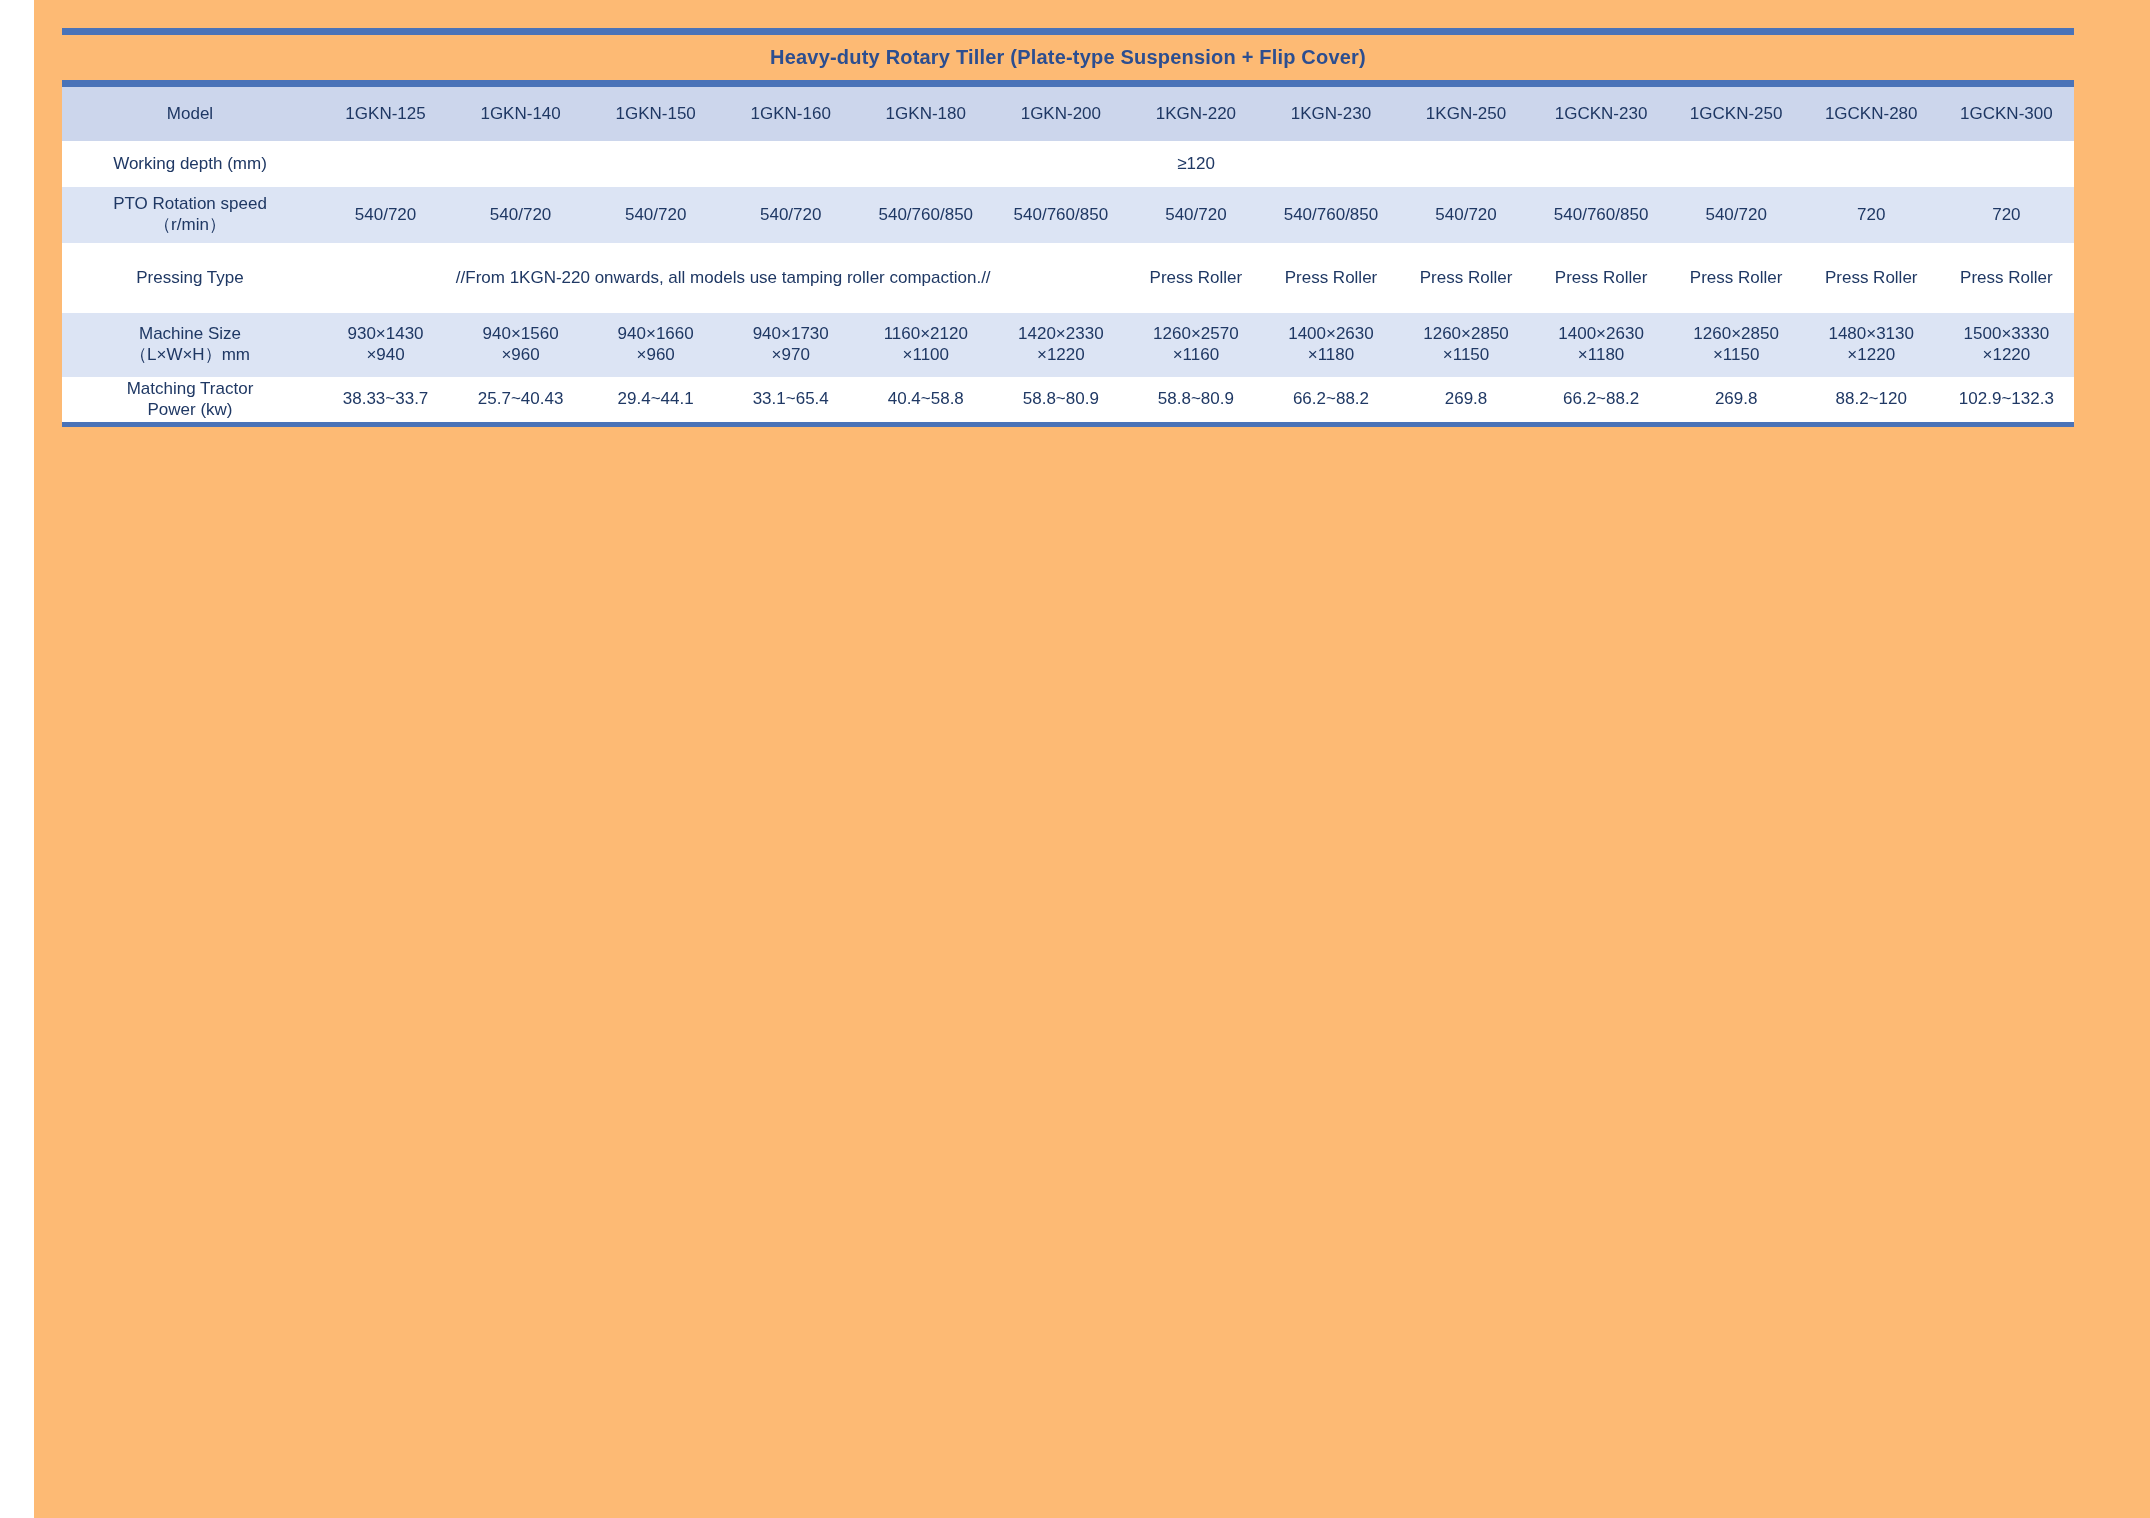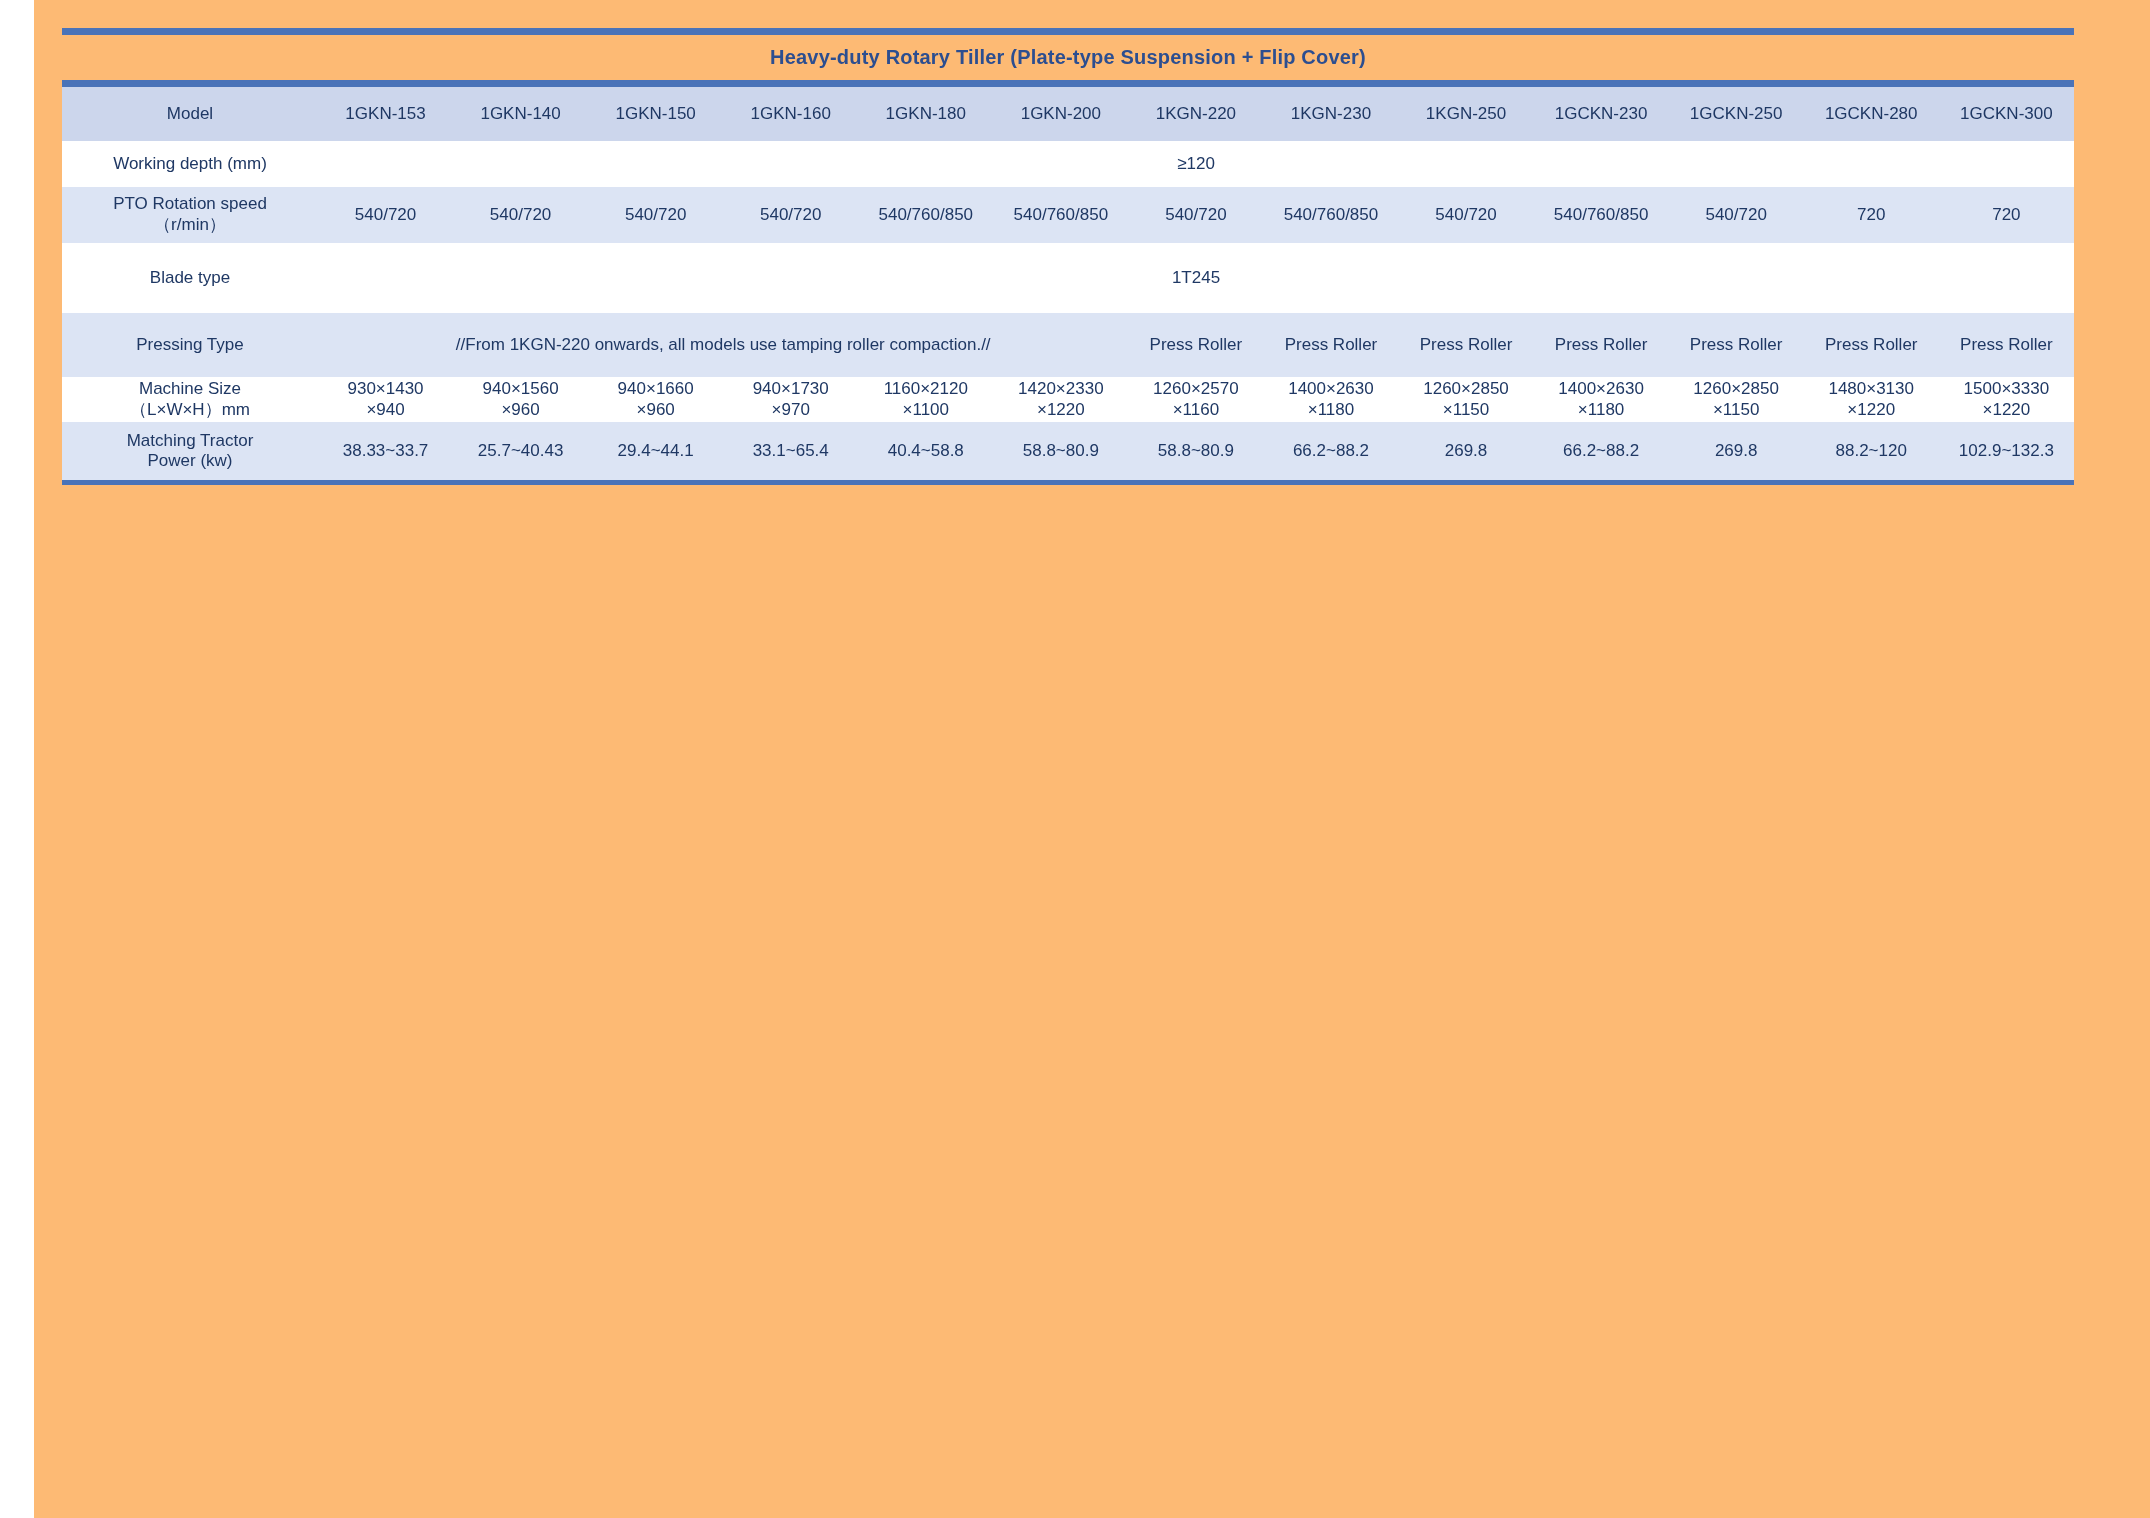--- a/index.html
+++ b/index.html
@@ -78,7 +78,7 @@
       <thead>
           <tr>
             <th>Model</th>
-            <th>1GKN-153</th>
+            <th>1GKN-125</th>
             <th>1GKN-140</th>
             <th>1GKN-150</th>
             <th>1GKN-160</th>

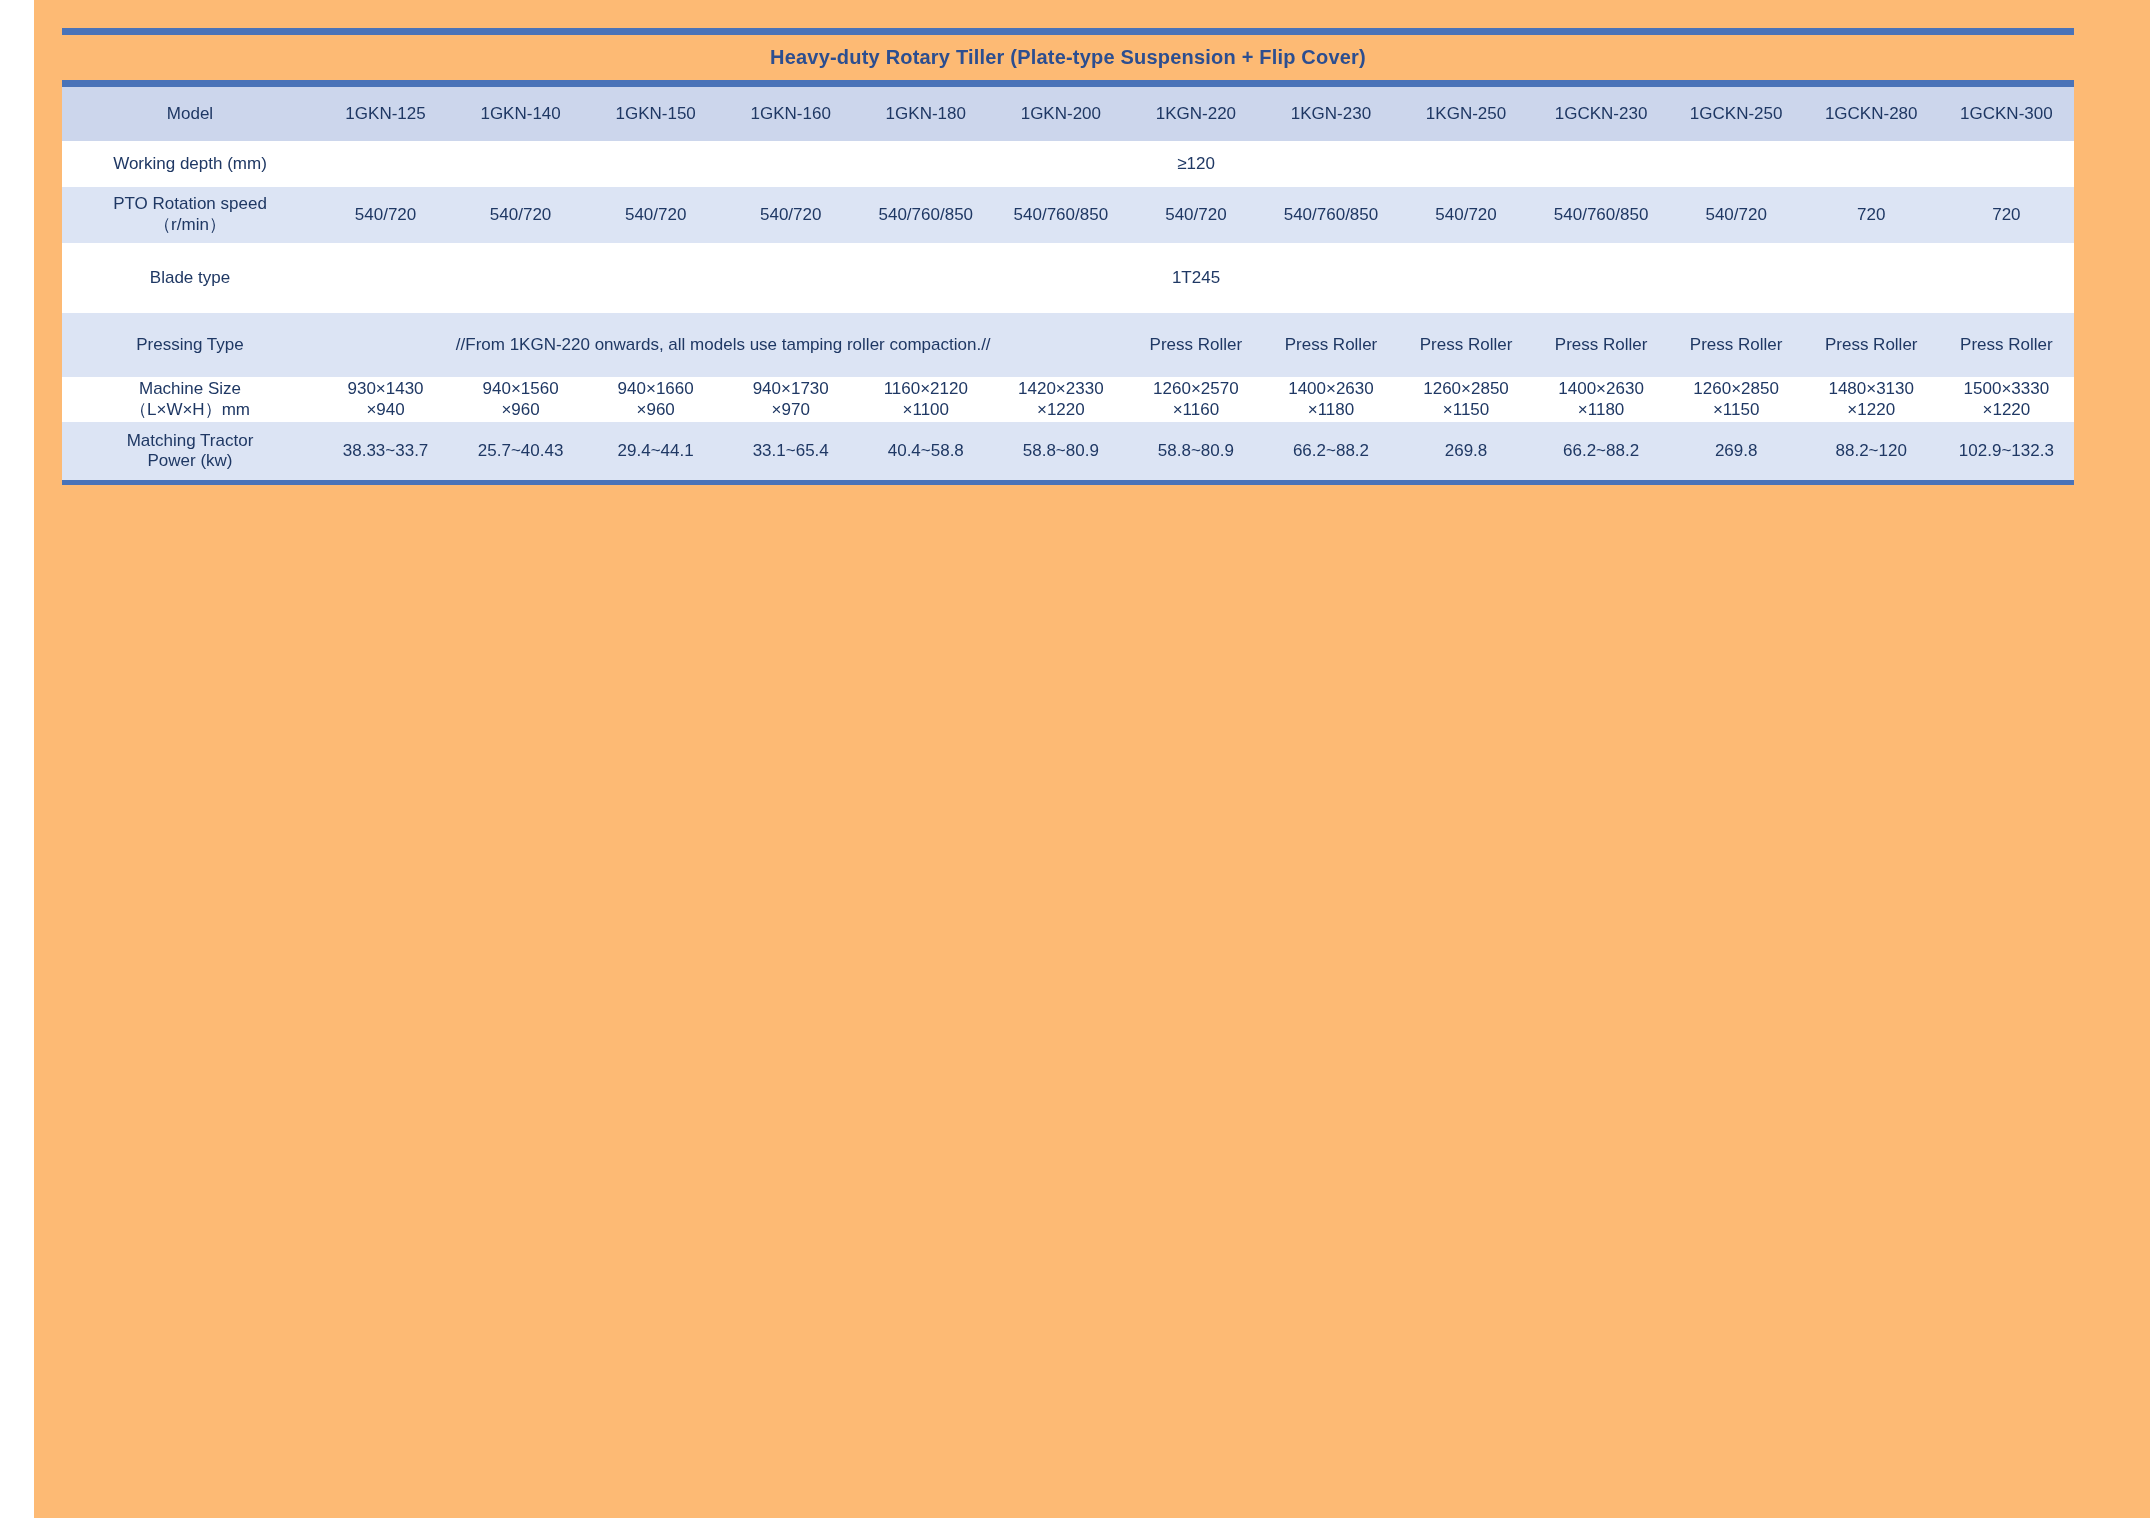--- a/index.html
+++ b/index.html
@@ -116,10 +116,6 @@
             <td>720</td>
           </tr>
           <tr>
-            <td>Blade type</td>
-            <td colspan="13">1T245</td>
-          </tr>
-          <tr>
             <td>Pressing Type</td>
             <td colspan="6">//From 1KGN-220 onwards, all models use tamping roller compaction.//</td>
             <td>Press Roller</td>

